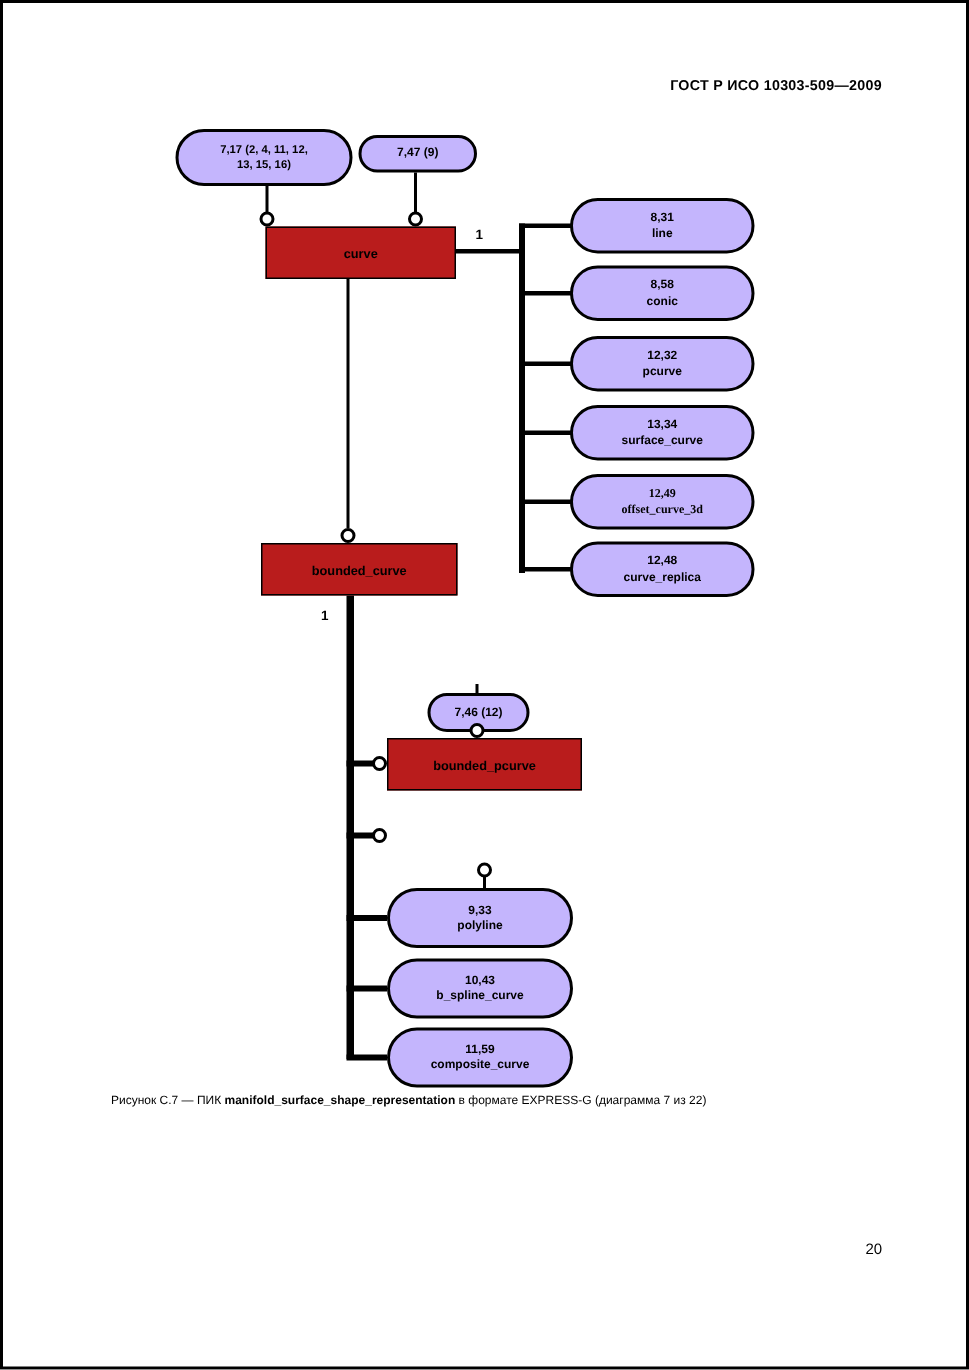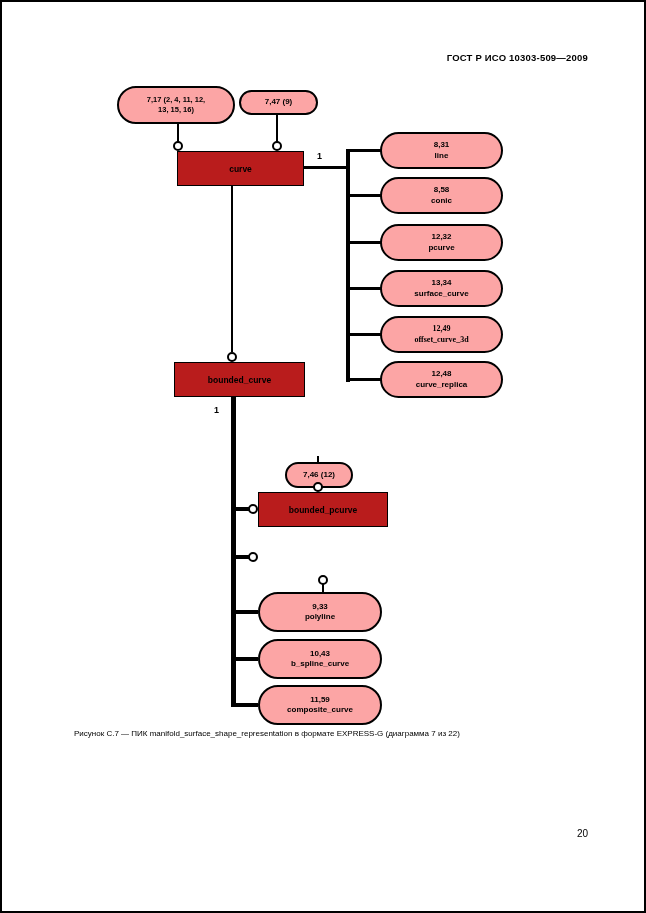--- a/index.html
+++ b/index.html
@@ -29,7 +29,7 @@
   .oval {
     position:absolute;
     border:2px solid #000;
-    background:#fca5a5;
+    background:#c4b5fd;
     border-radius:999px;
     display:flex; flex-direction:column; align-items:center; justify-content:center;
     font-size:8px; font-weight:bold; line-height:1.3; text-align:center;

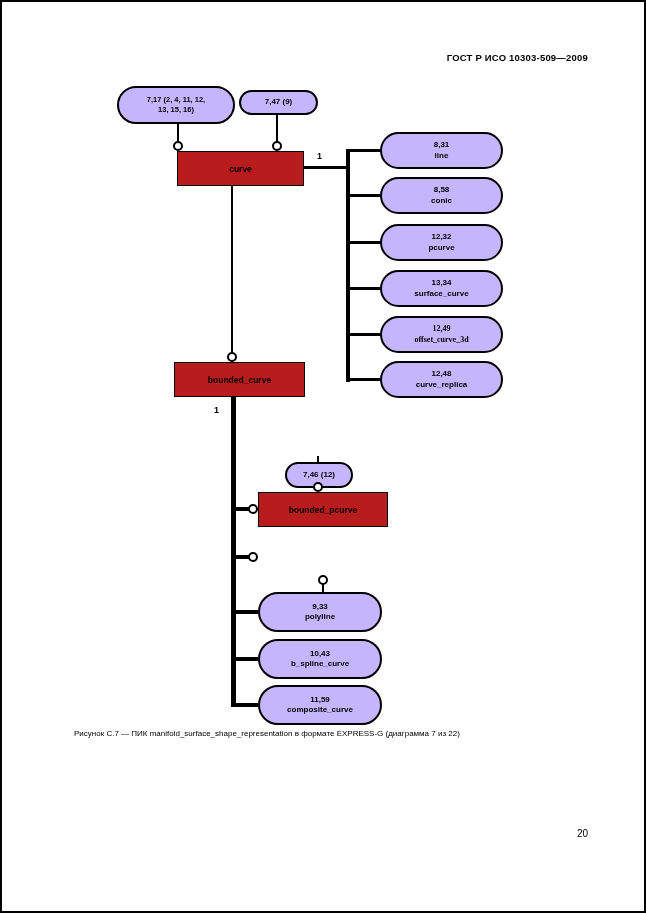--- a/index.html
+++ b/index.html
@@ -47,7 +47,7 @@
     position:absolute; left:72px; top:727px;
     font-size:8px; white-space:nowrap;
   }
-  .caption b { font-weight:normal; }
+  .caption b { font-weight:bold; }
   .pagenum {
     position:absolute; left:575px; top:826px;
     font-size:10px;

